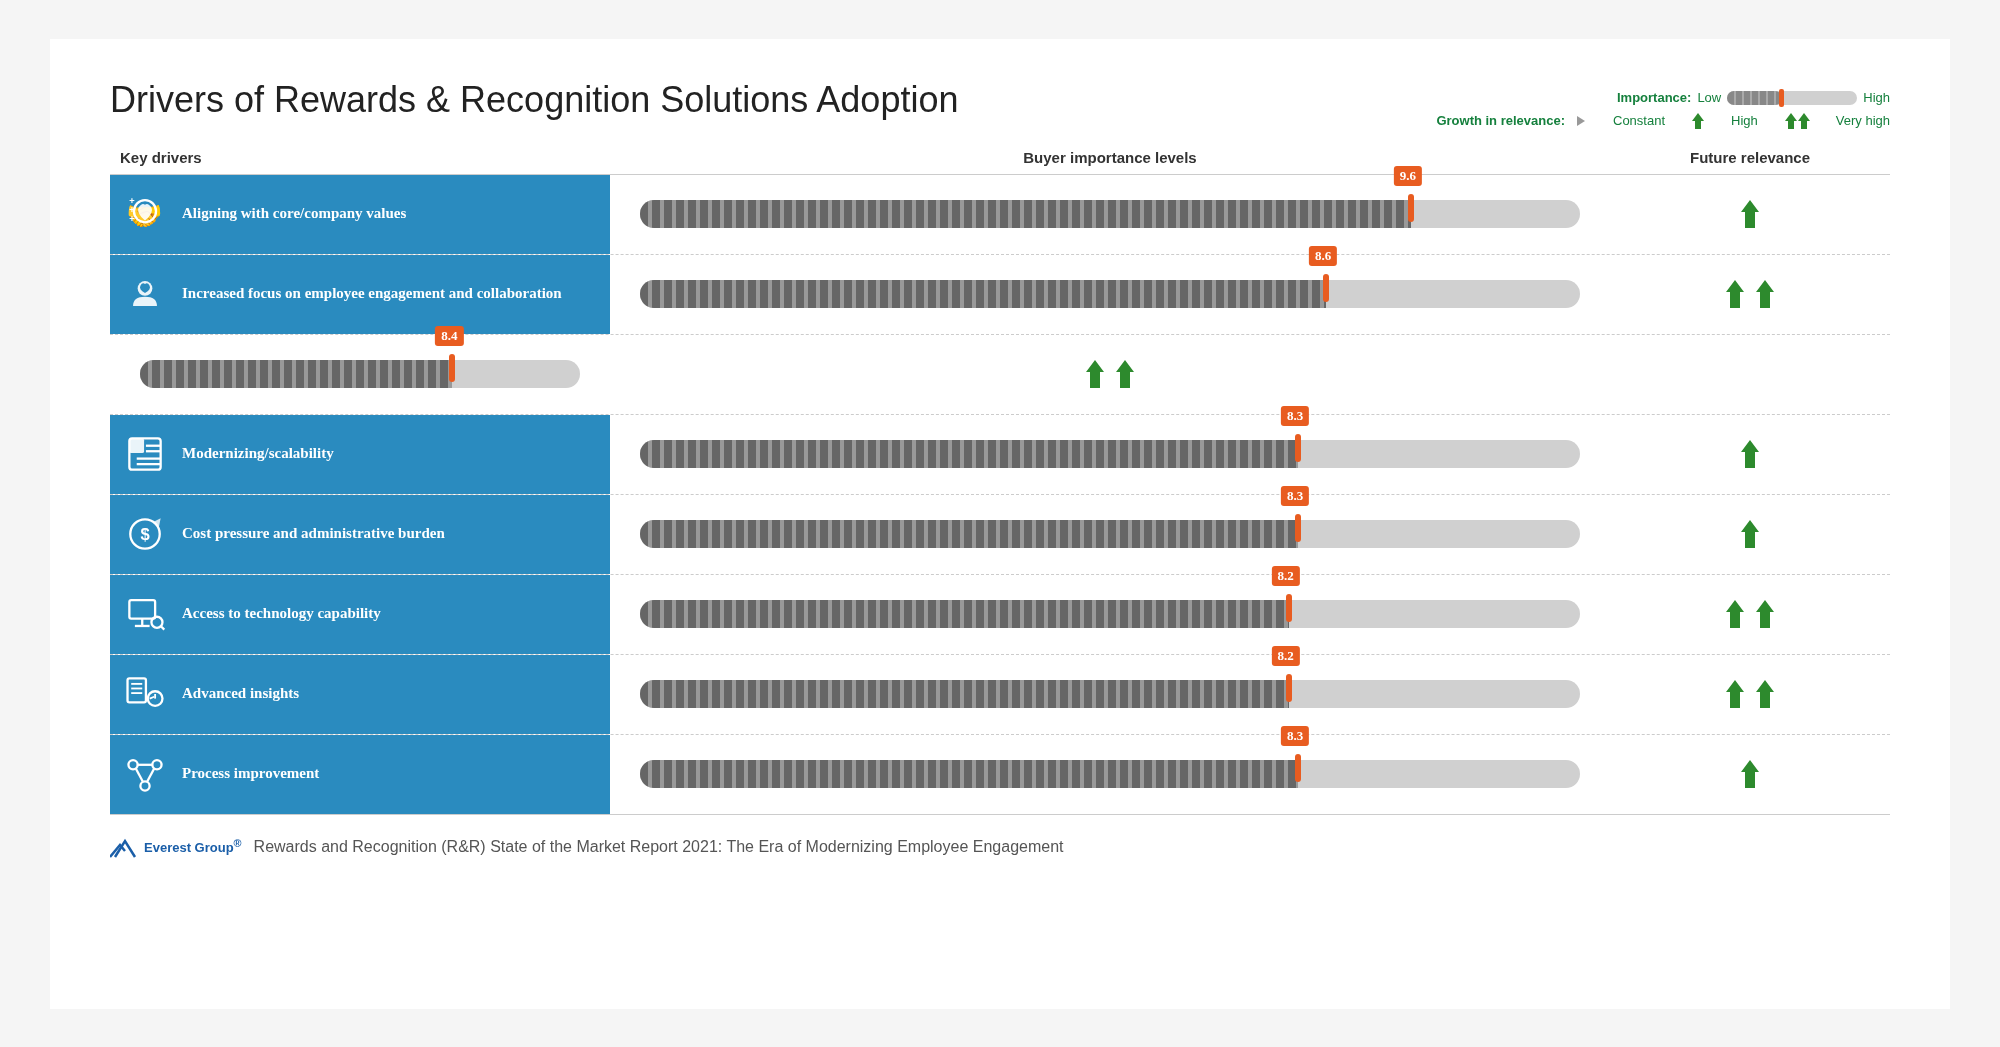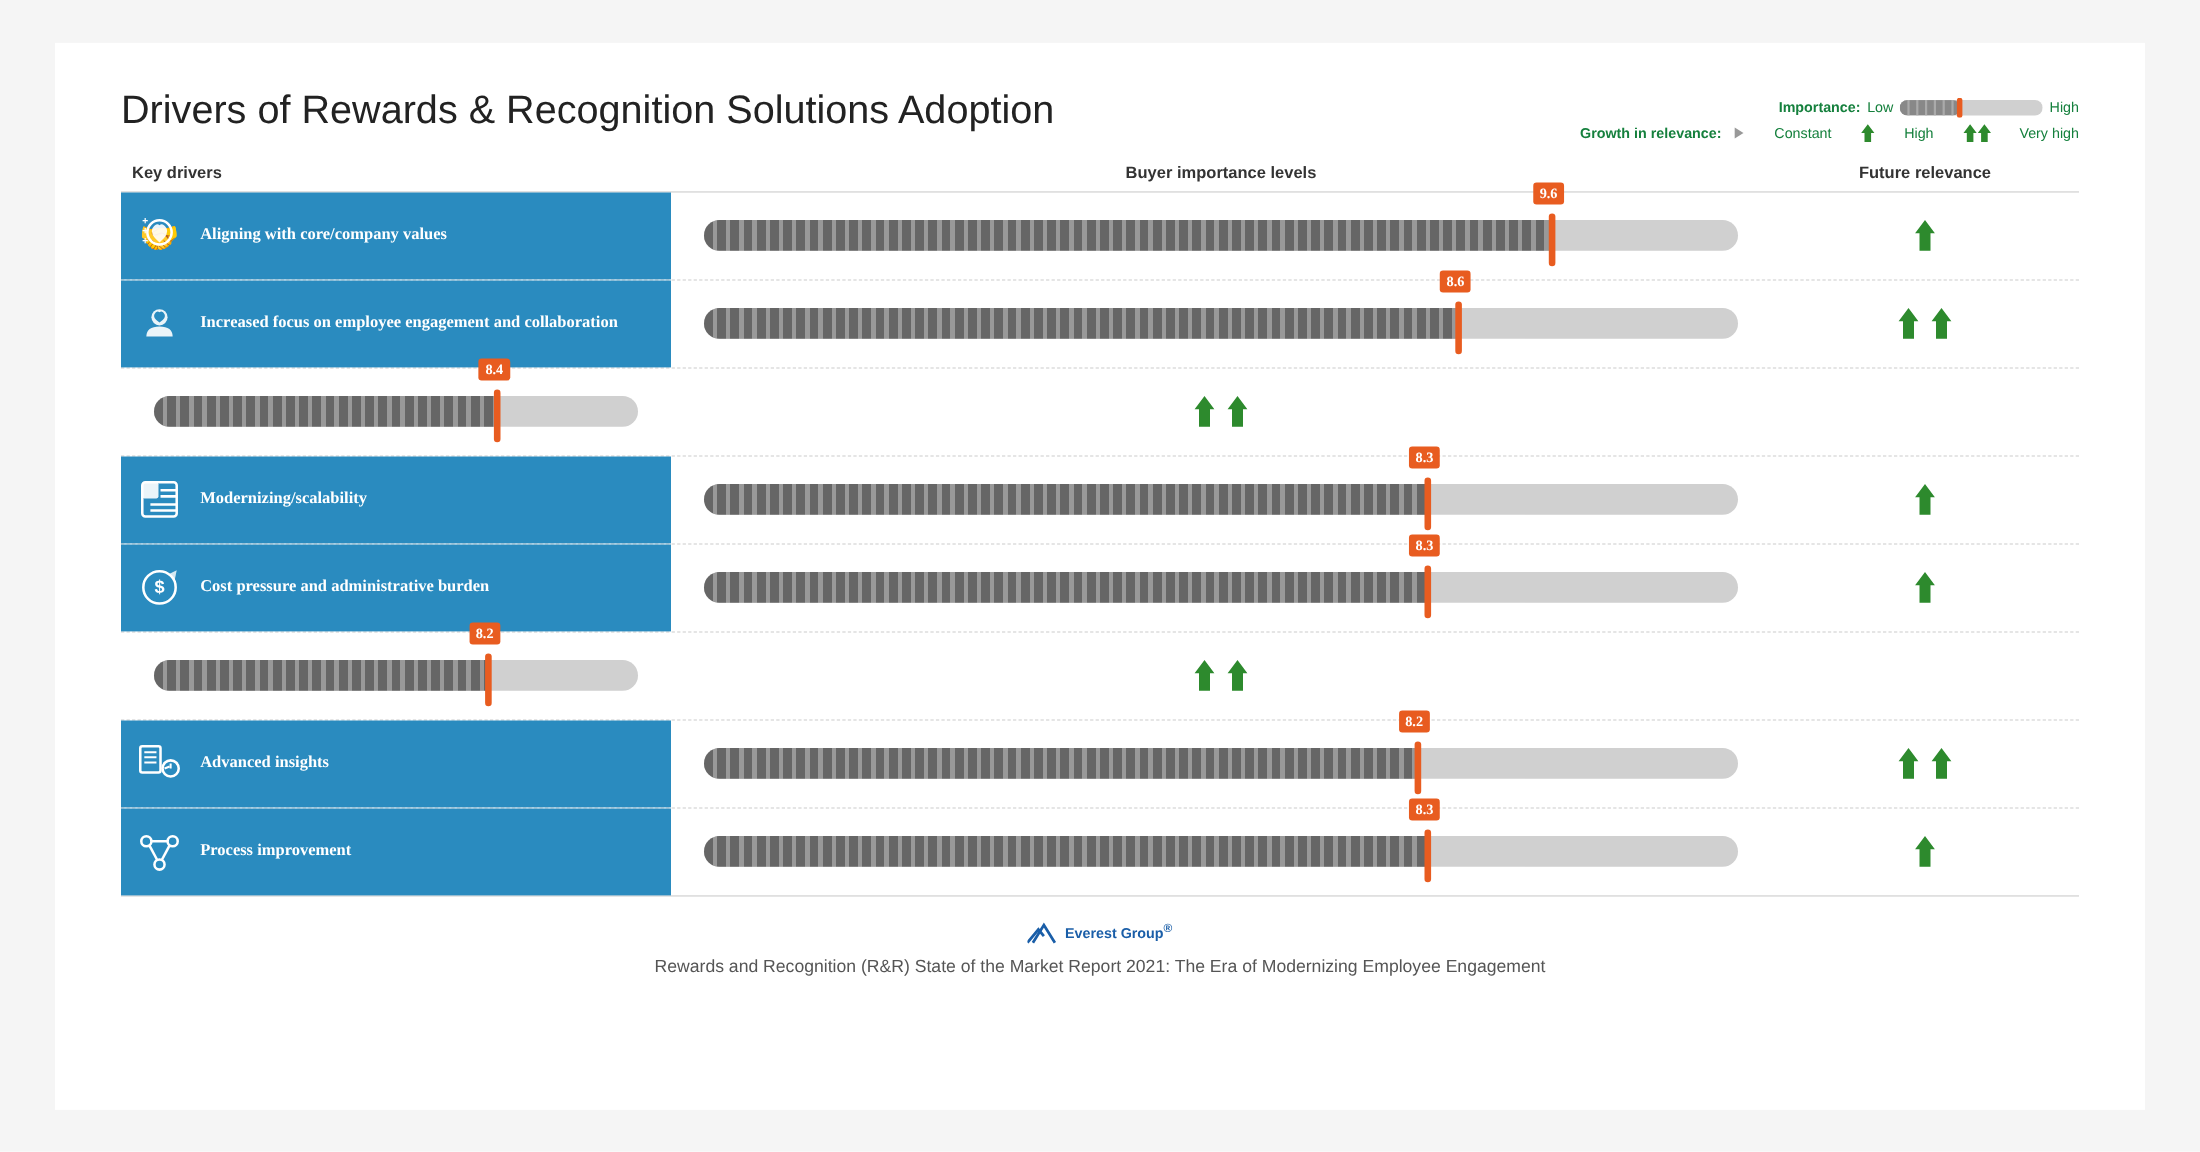--- a/index.html
+++ b/index.html
@@ -143,7 +143,7 @@
       position: absolute;
       top: -6px;
       width: 6px;
-      height: 48px;
+      height: 28px;
       background: #e85c20;
       border-radius: 3px;
       font-family: Liberation Serif, serif;

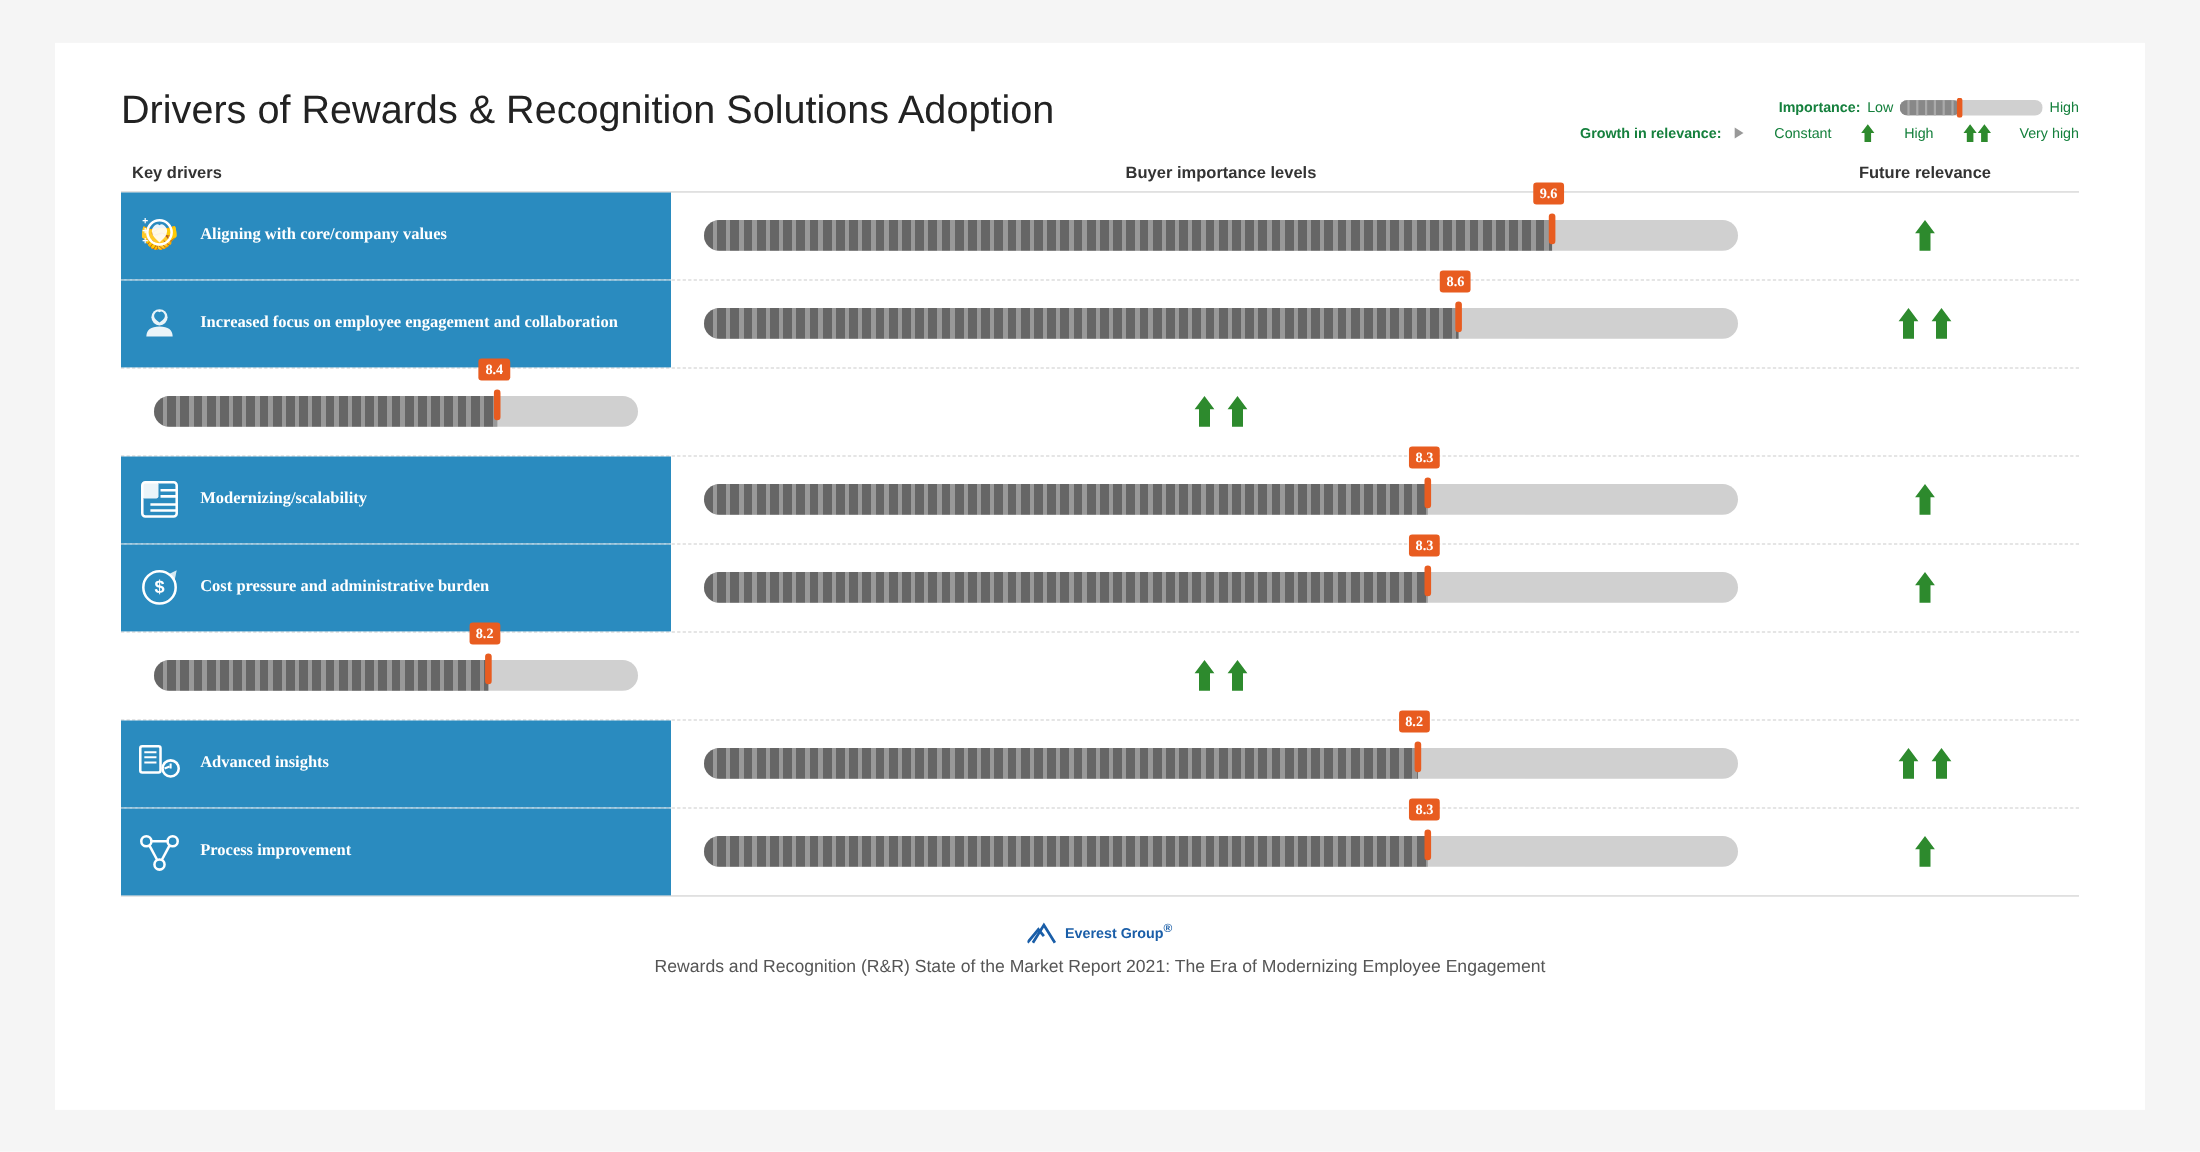--- a/index.html
+++ b/index.html
@@ -386,6 +386,18 @@
     </div>
   </div>
         <div class="table-row">
+    <div class="driver-cell">
+      <div class="driver-icon">
+        <svg viewBox="0 0 50 50" fill="white" xmlns="http://www.w3.org/2000/svg">
+      <rect x="8" y="10" width="28" height="20" rx="2" fill="none" stroke="white" stroke-width="2.5"></rect>
+      <line x1="22" y1="30" x2="22" y2="38" stroke="white" stroke-width="2.5"></line>
+      <line x1="14" y1="38" x2="30" y2="38" stroke="white" stroke-width="2.5"></line>
+      <circle cx="38" cy="34" r="6" fill="none" stroke="white" stroke-width="2.5"></circle>
+      <line x1="42" y1="38" x2="46" y2="42" stroke="white" stroke-width="2.5"></line>
+    </svg>
+      </div>
+      <div class="driver-text">Access to technology capability</div>
+    </div>
     <div class="bar-cell">
       <div class="bar-track" style="position:relative;">
         <div class="bar-fill" style="width:69%;"></div>

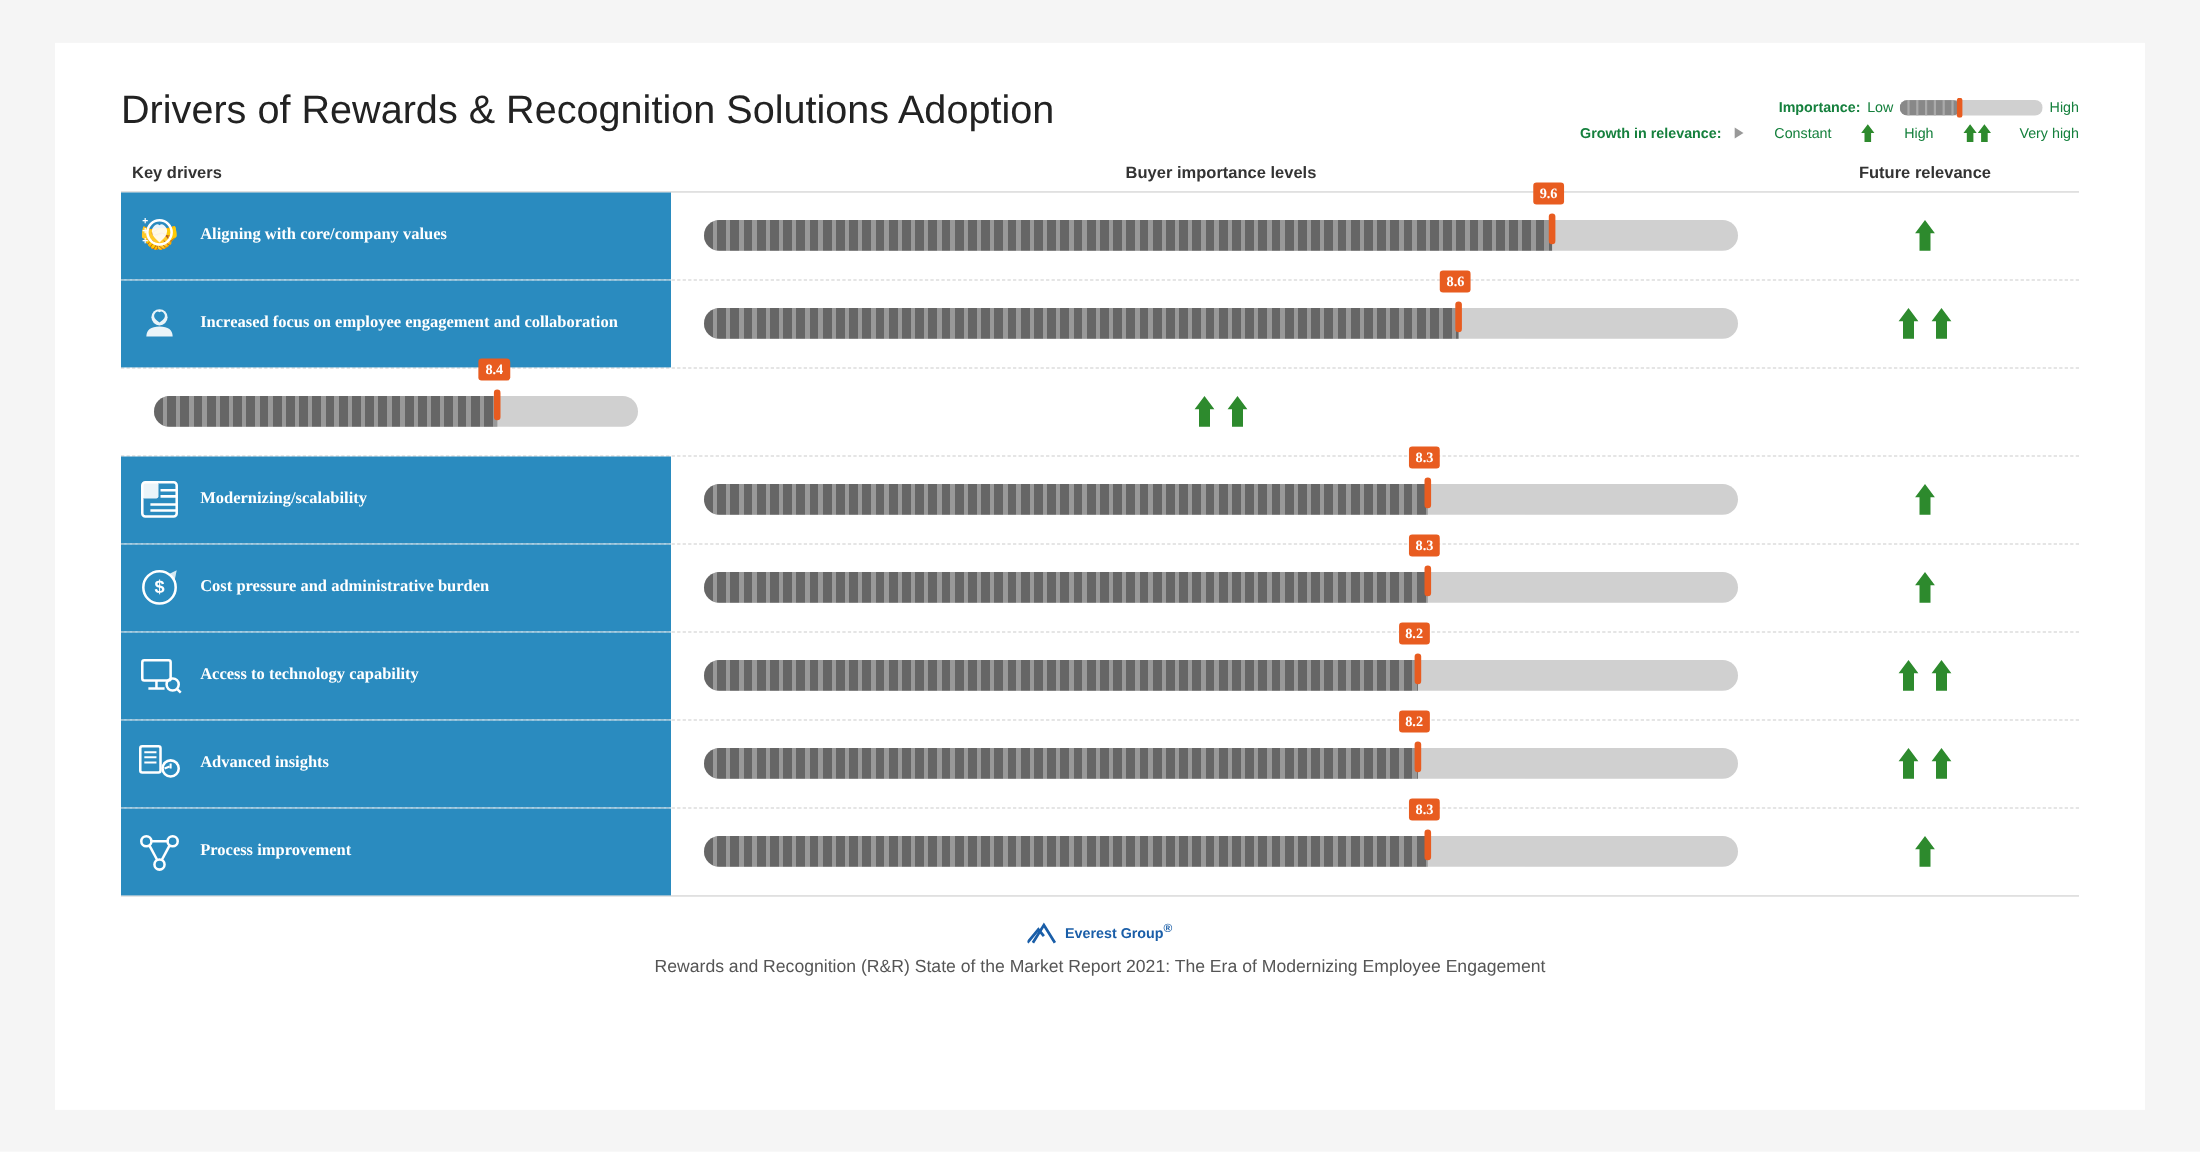--- a/index.html
+++ b/index.html
@@ -174,7 +174,6 @@
       display: flex;
       align-items: center;
       gap: 12px;
-      flex-direction: column;
     }
     .footer-logo {
       font-size: 13px;

